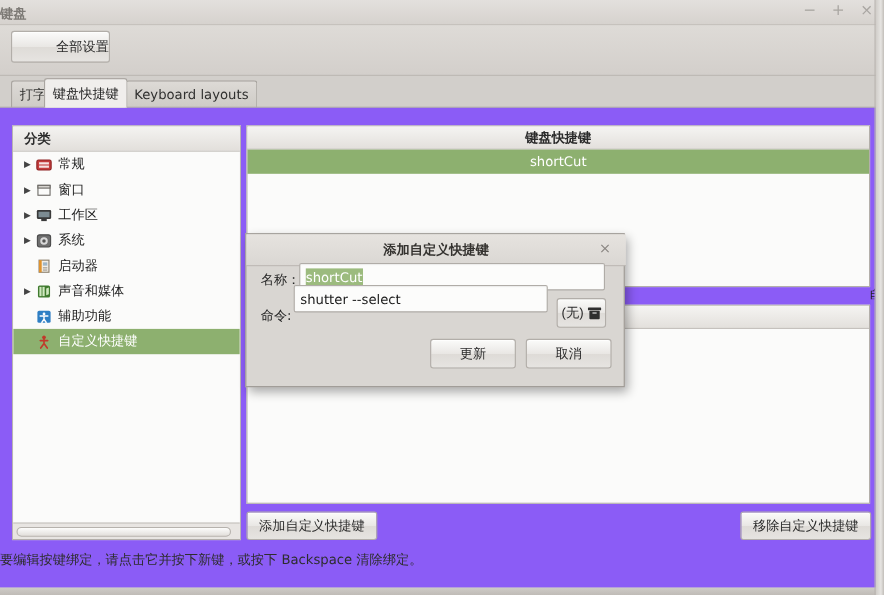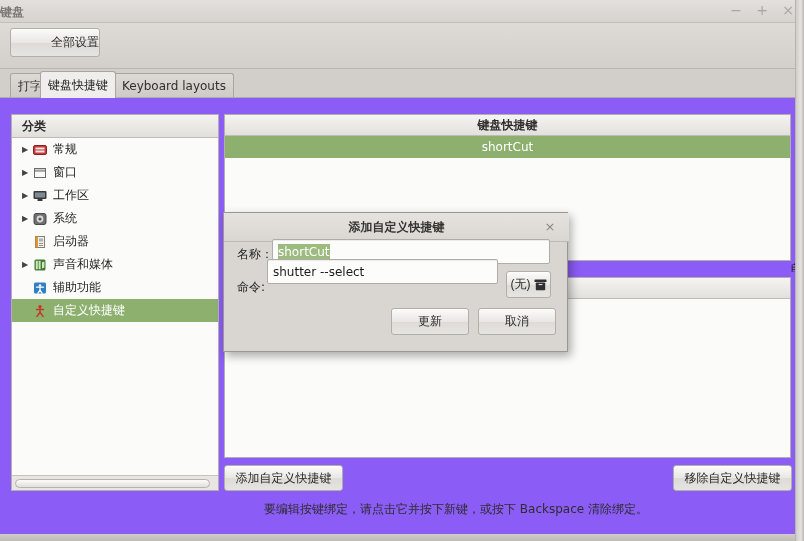--- a/index.html
+++ b/index.html
@@ -139,7 +139,7 @@
   }
   .hint {
     position: absolute; left: 0; top: 403px; width: 648px;
-    text-align: right; font-size: 12px; color: #2d2d2d;
+    text-align: left; font-size: 12px; color: #2d2d2d;
   }
 
   

